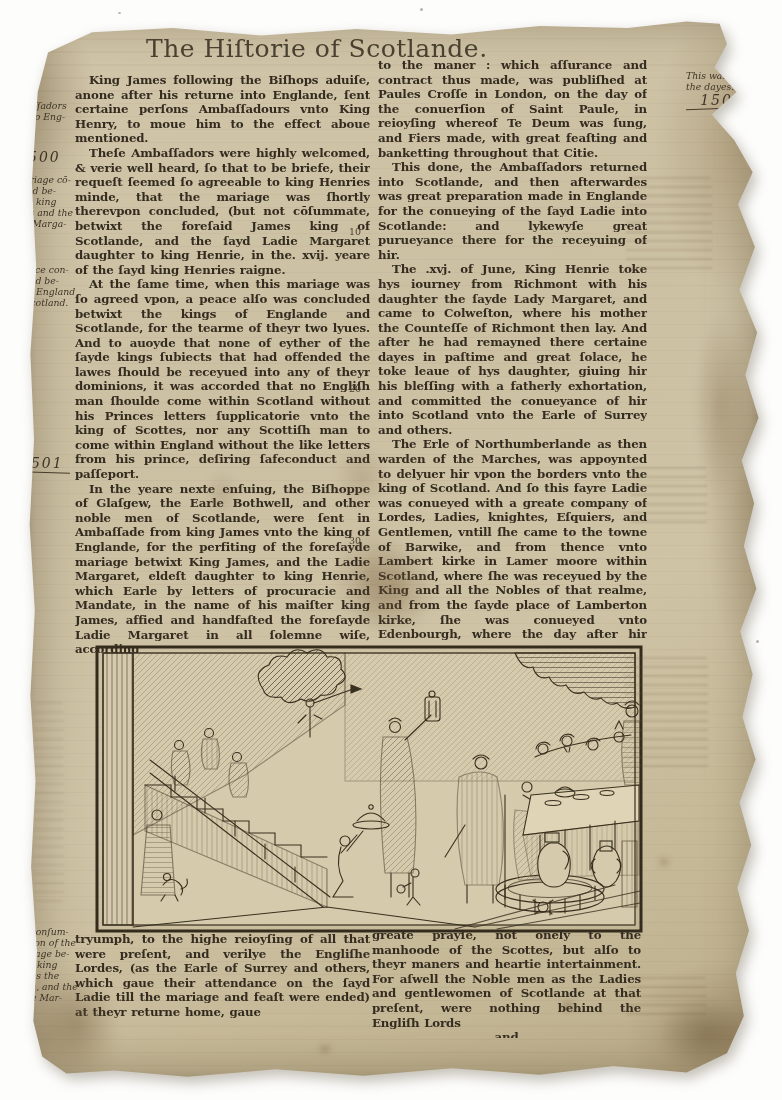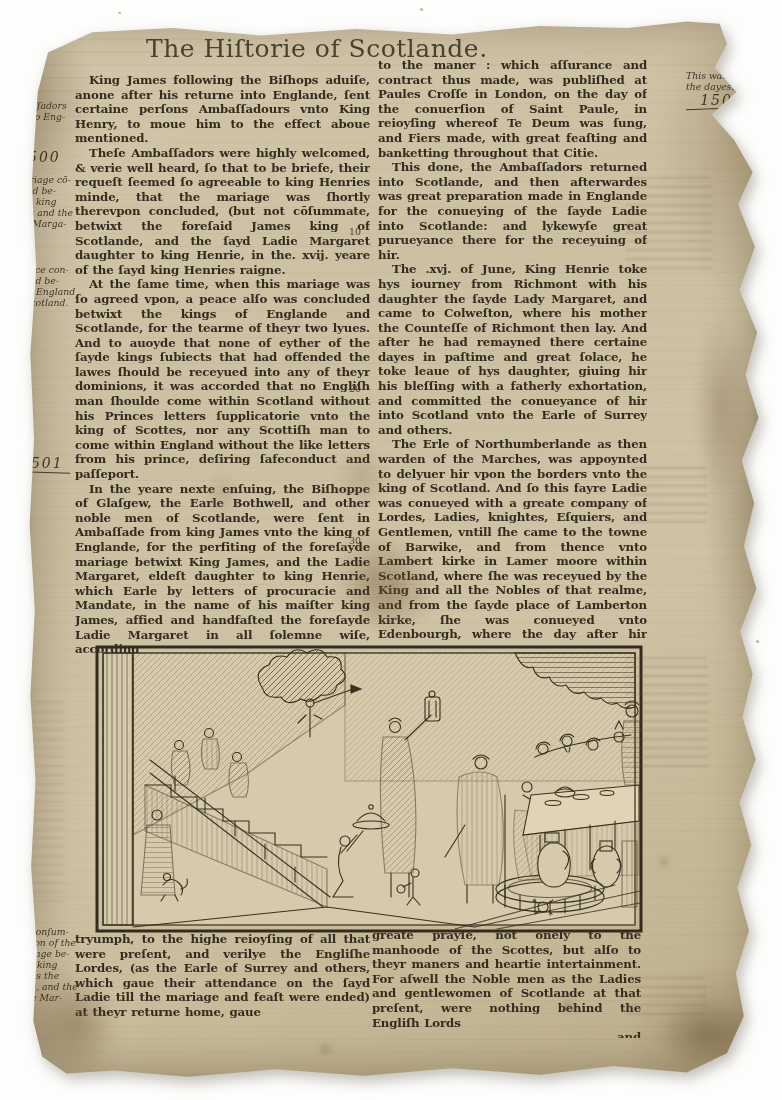--- a/index.html
+++ b/index.html
@@ -103,7 +103,7 @@
 
   <div class="col right-col">
     <p>to the maner : which aſſurance and contract thus made, was publiſhed at Paules Croſſe in London, on the day of the conuerſion of Saint Paule, in reioyſing whereof Te Deum was ſung, and Fiers made, with great feaſting and banketting throughout that Citie.</p>
-    <p class="ind">This done, the Ambaſſadors returned into Scotlande, and then afterwardes was great preparation made in Englande for the conueying of the ſayde Ladie into Scotlande: and lykewyſe great purueyance there for the receyuing of hir.</p>
+    <p class="ind">This done, the Ambaſſadors returned into Scotlande, and then afterwardes was great preparation made in Englande for the conueying of the ſayd Ladie into Scotlande: and lykewyſe great purueyance there for the receyuing of hir.</p>
     <p class="ind">The .xvj. of June, King Henrie toke hys iourney from Richmont with his daughter the ſayde Lady Margaret, and came to Colweſton, where his mother the Counteſſe of Richmont then lay. And after he had remayned there certaine dayes in paſtime and great ſolace, he toke leaue of hys daughter, giuing hir his bleſſing with a fatherly exhortation, and committed the conueyance of hir into Scotland vnto the Earle of Surrey and others.</p>
     <p class="ind">The Erle of Northumberlande as then warden of the Marches, was appoynted to delyuer hir vpon the borders vnto the king of Scotland. And ſo this fayre Ladie was conueyed with a greate company of Lordes, Ladies, knightes, Eſquiers, and Gentlemen, vntill ſhe came to the towne of Barwike, and from thence vnto Lambert kirke in Lamer moore within Scotland, where ſhe was receyued by the King and all the Nobles of that realme, and from the ſayde place of Lamberton kirke, ſhe was conueyed vnto Edenbourgh, where the day after hir comming thither, ſhe was maried vnto the ſayde king with great and ſolemne</p>
   </div>

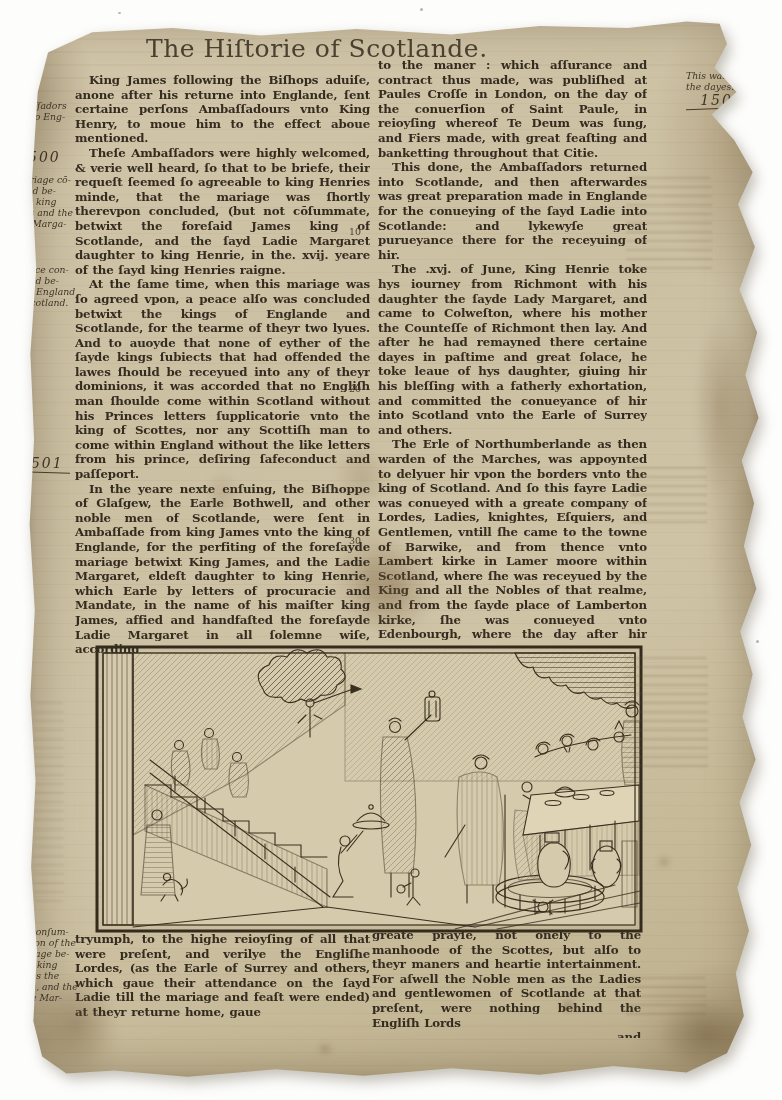--- a/index.html
+++ b/index.html
@@ -62,7 +62,7 @@
   .right-col{left:352px;top:46px;width:269px;height:582px;}
   .bottom-left{left:49px;top:920px;width:295px;height:92px;}
   .bottom-right{left:346px;top:916px;width:269px;height:110px;}
-  .catchword{text-align:right;font-weight:700;}
+  .catchword{text-align:center;font-weight:700;}
 
   .gutter-num{
     position:absolute;left:323px;width:20px;text-align:left;

